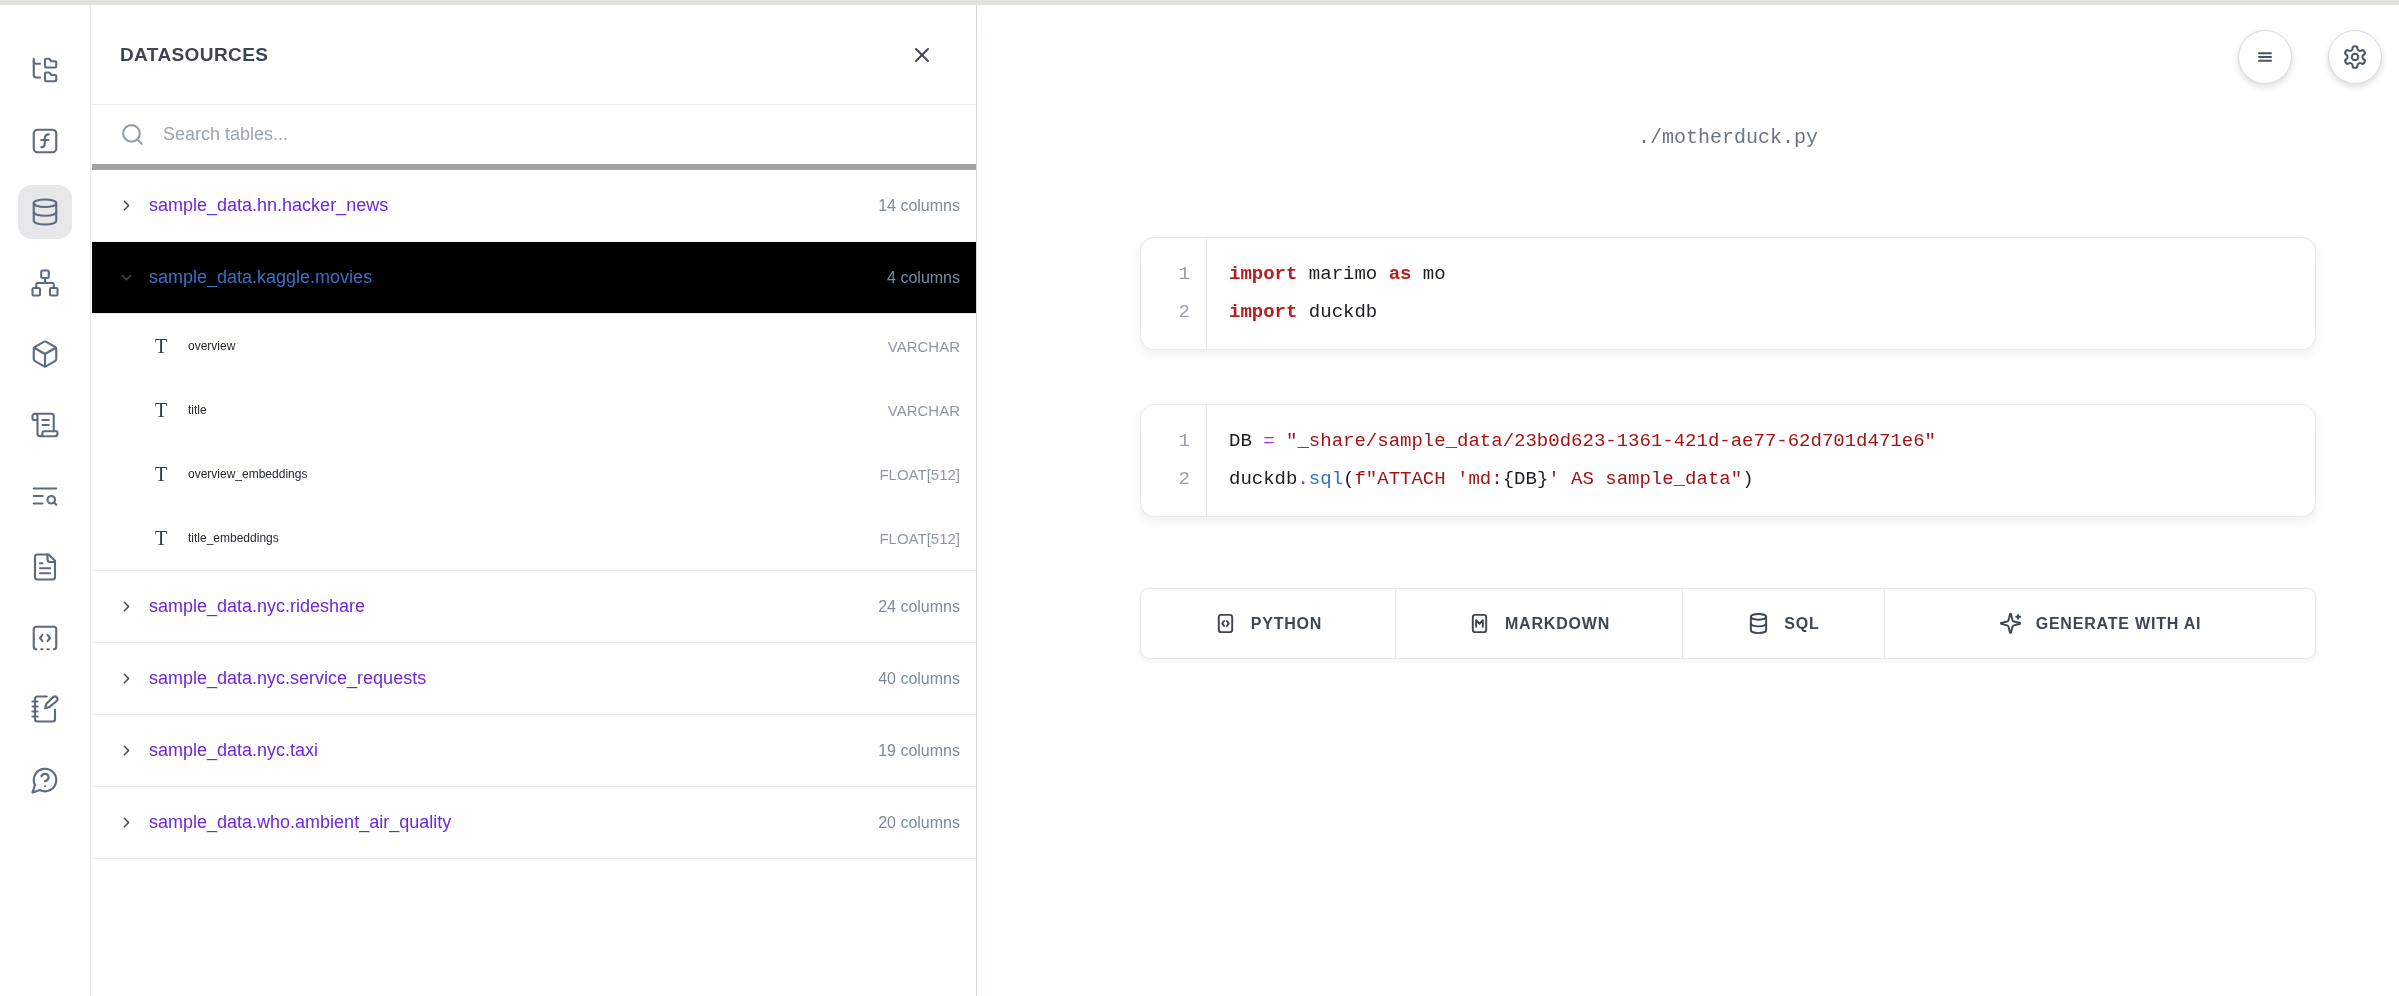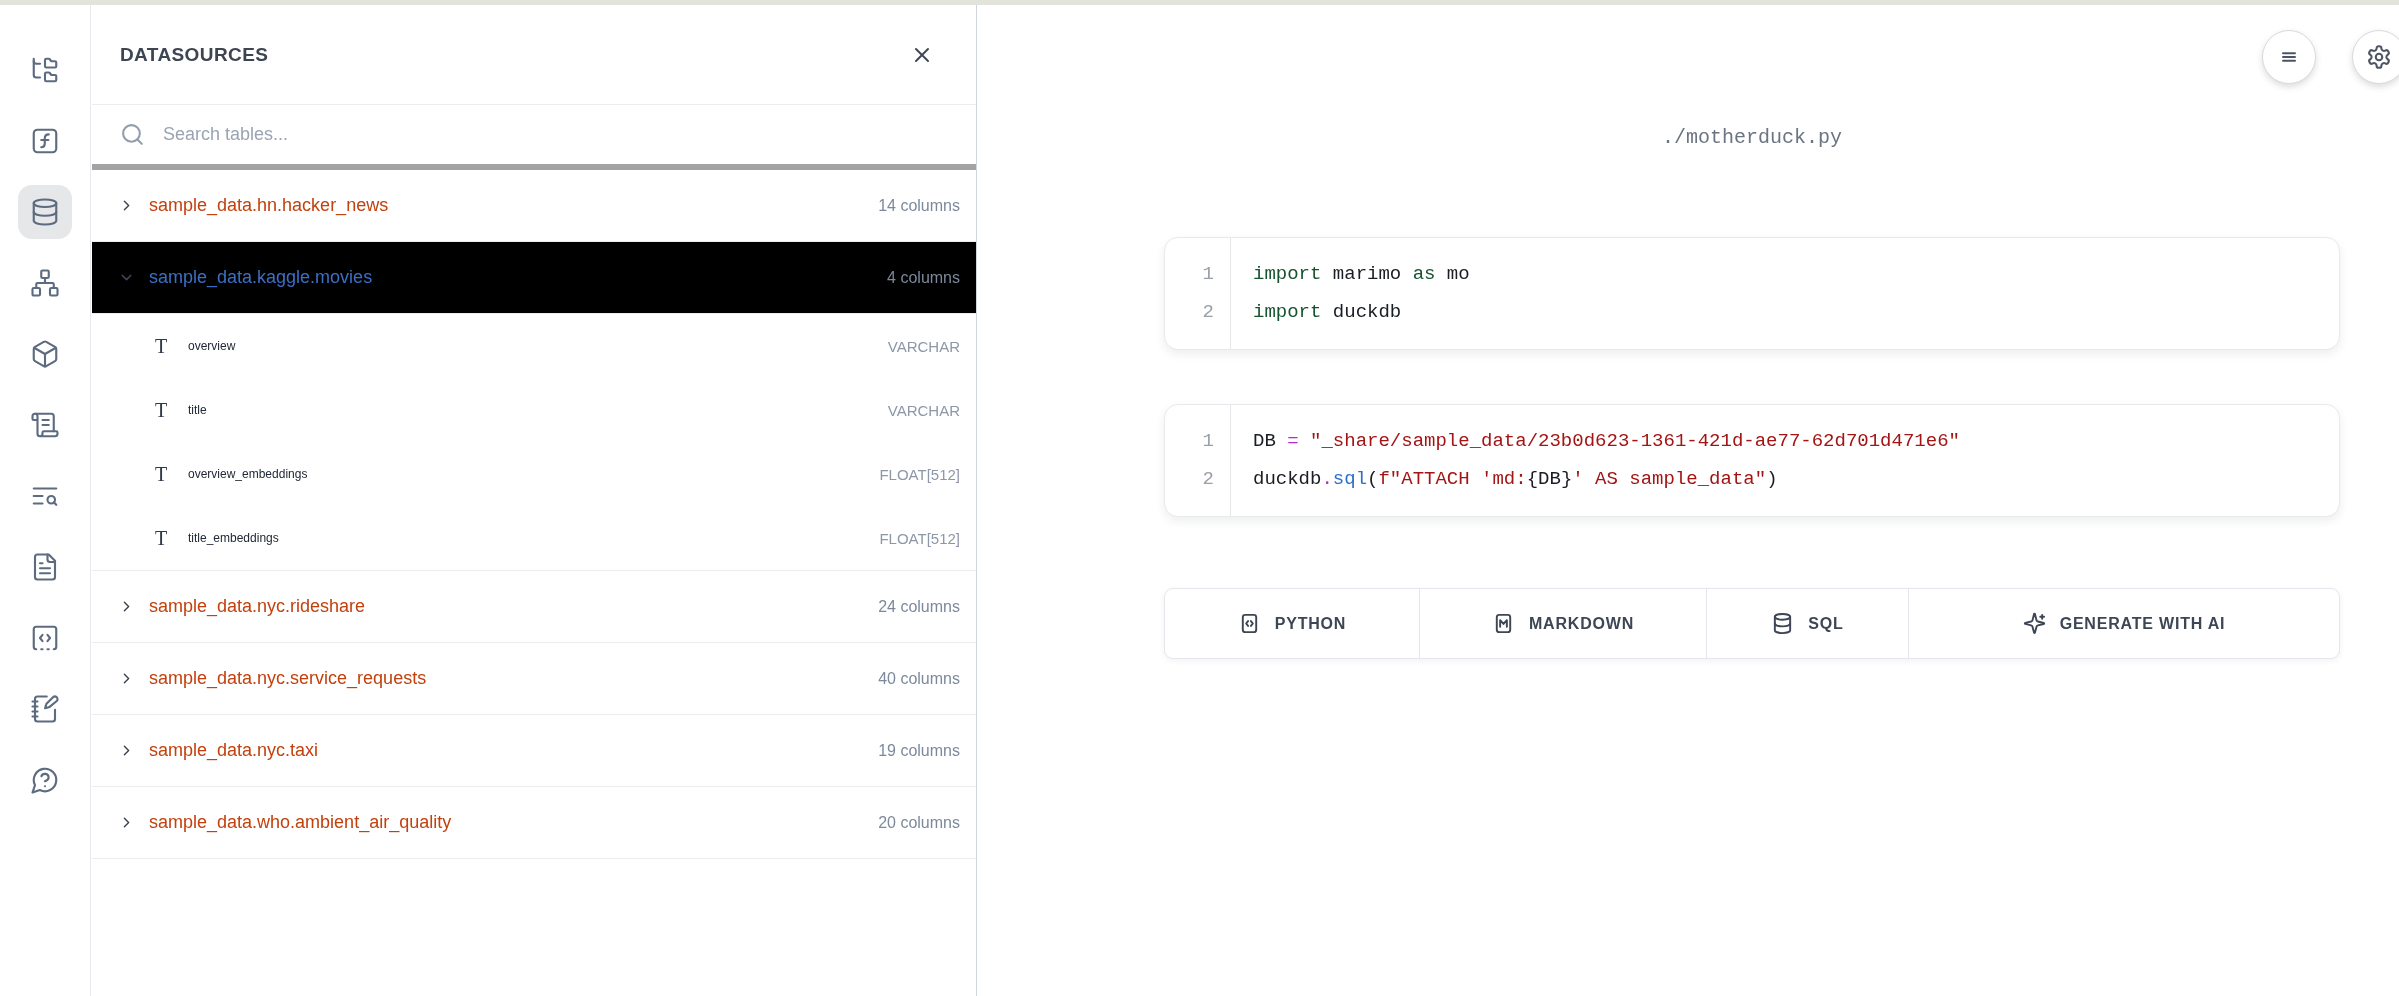--- a/index.html
+++ b/index.html
@@ -49,7 +49,7 @@
   .ctype{margin-left:auto;font-size:15px;color:#8d97a8;}
 
   
-  .main{position:absolute;left:978px;top:5px;right:0;bottom:0;background:#fff;margin-left:24px;}
+  .main{position:absolute;left:978px;top:5px;right:0;bottom:0;background:#fff;}
   .circlebtn{position:absolute;width:54px;height:54px;border-radius:50%;background:#fff;
              border:1px solid #d7dade;box-shadow:0 3px 6px rgba(60,66,80,.18);
              display:flex;align-items:center;justify-content:center;cursor:pointer;box-sizing:border-box;}

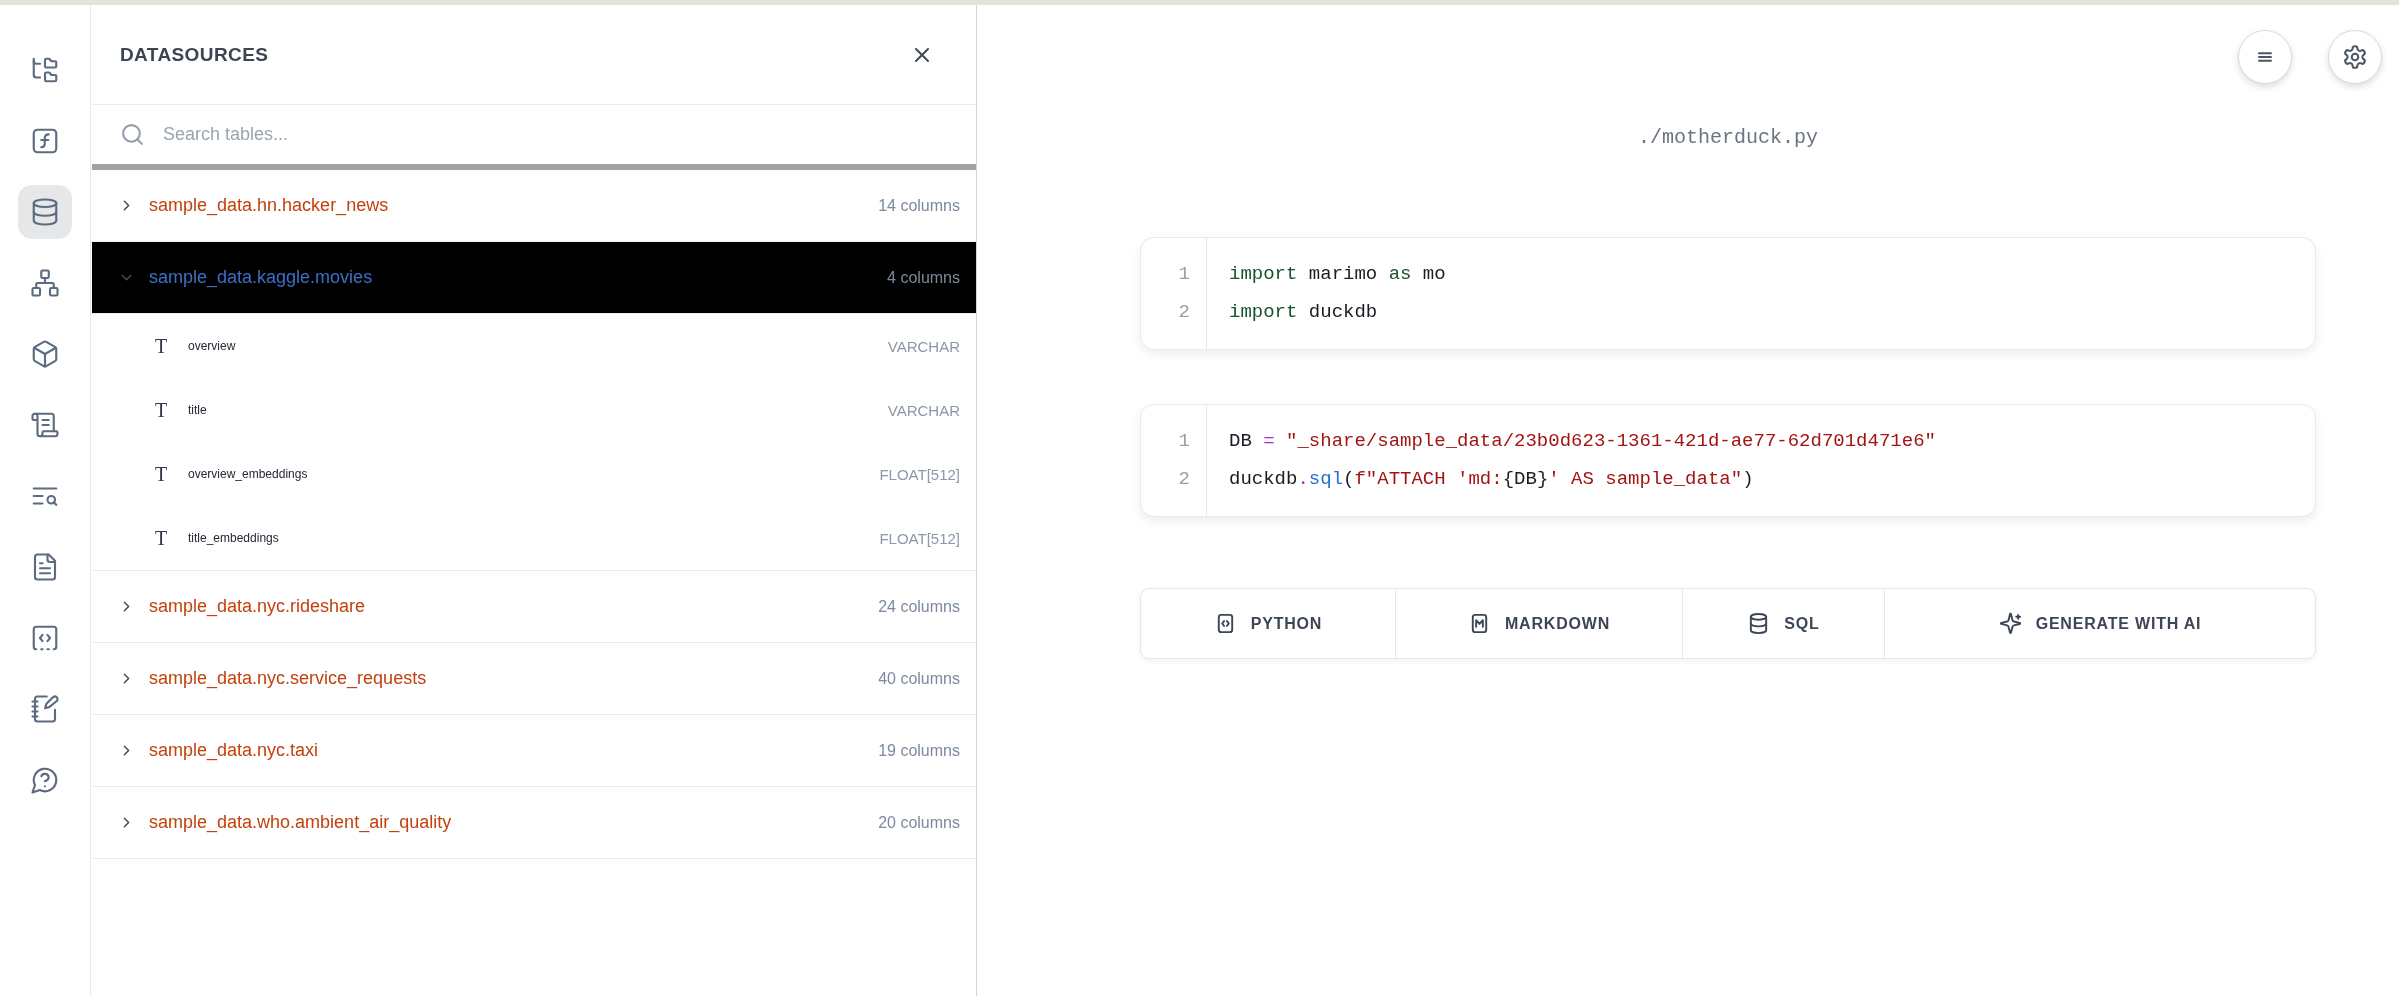--- a/index.html
+++ b/index.html
@@ -36,7 +36,7 @@
   .trow .chev{display:flex;flex:0 0 auto;}
   .trow .chev svg{width:17px;height:17px;stroke:#3c4454;stroke-width:2;fill:none;
                   stroke-linecap:round;stroke-linejoin:round;}
-  .tname{font-size:18px;color:#c2410c;}
+  .tname{font-size:18px;color:#6d28d9;}
   .tcount{margin-left:auto;font-size:16px;color:#7c899c;}
   .trow.selected{background:#000000;}
   .trow.selected .tname{color:#3b6fc6;}

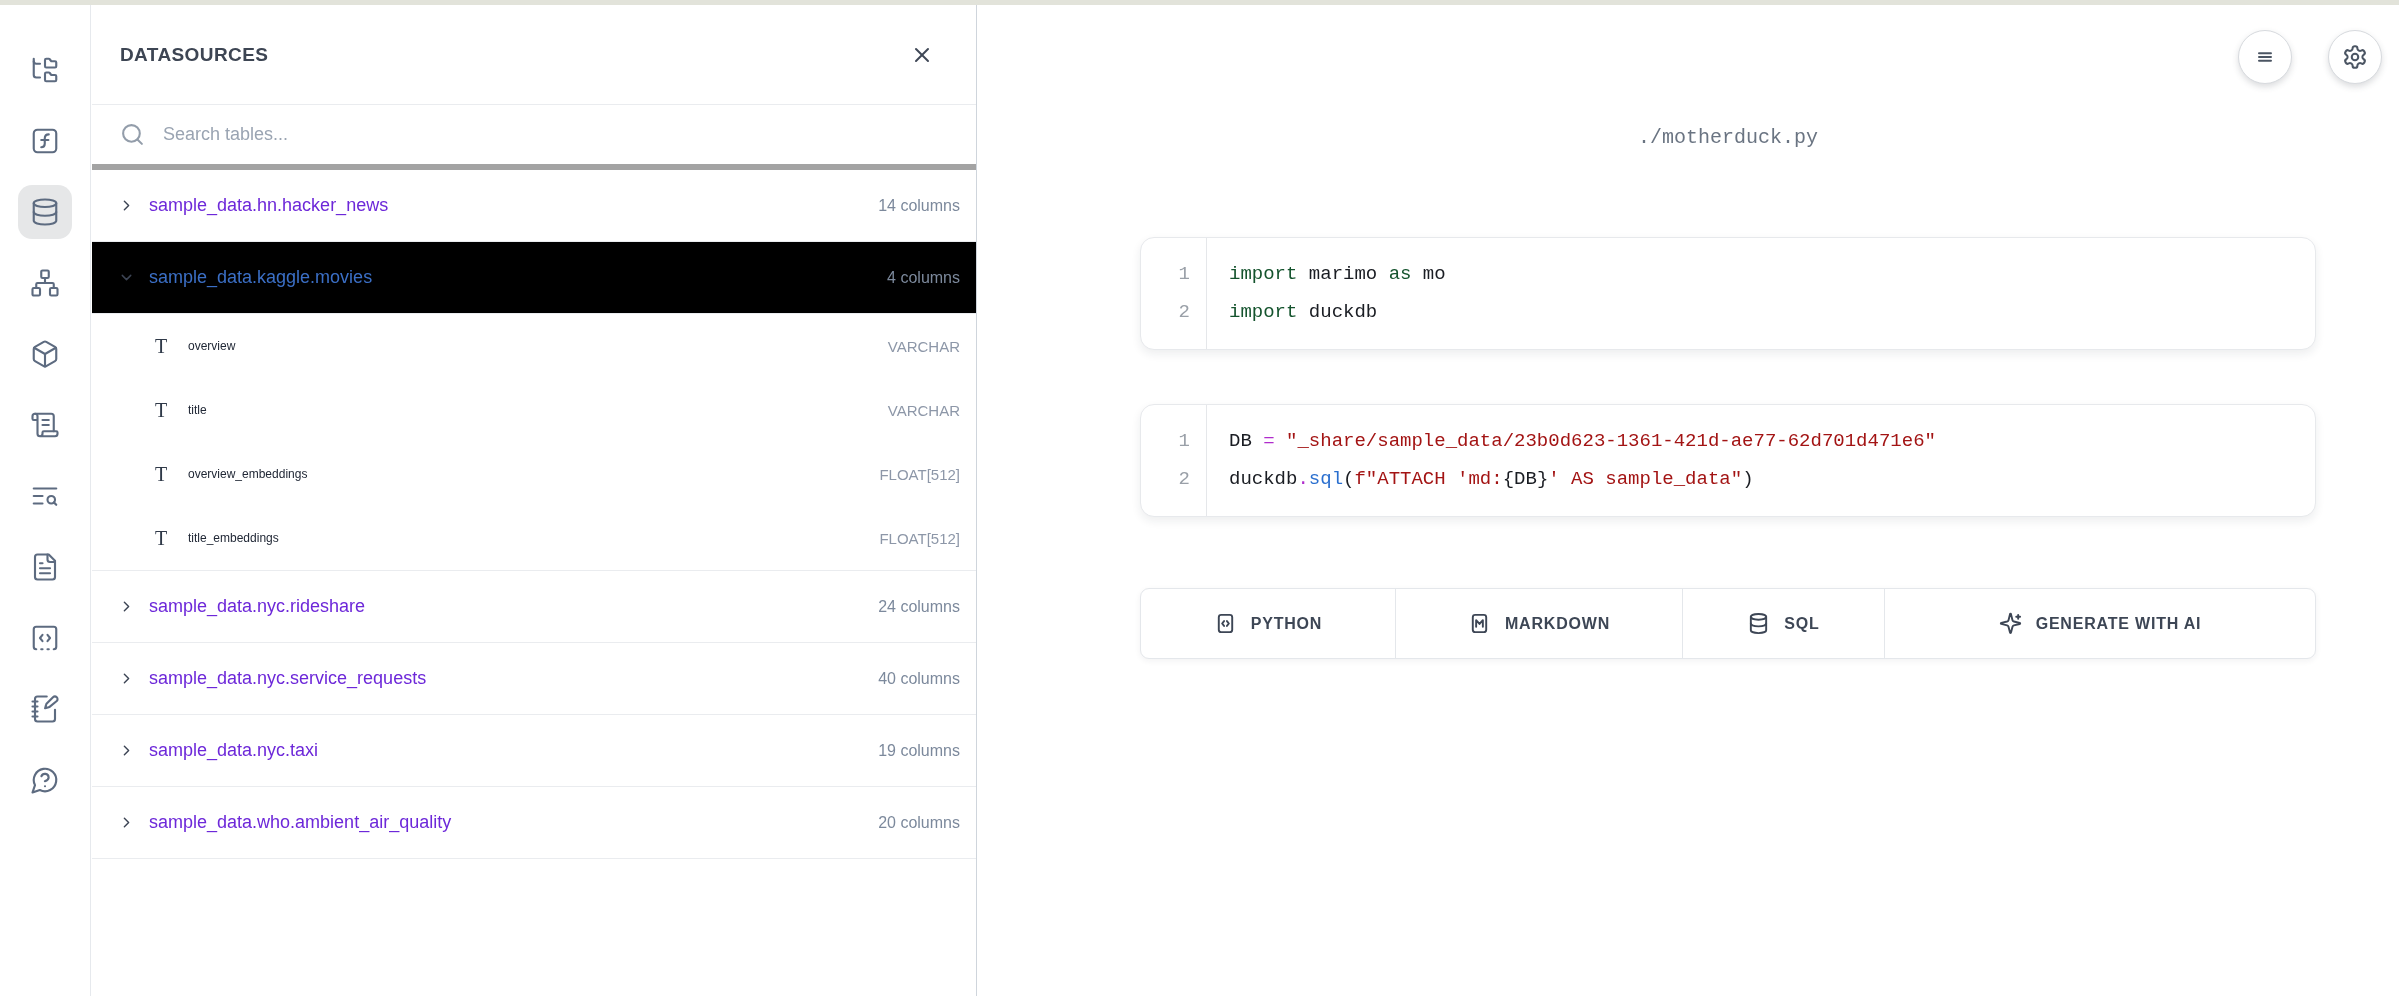--- a/index.html
+++ b/index.html
@@ -70,7 +70,7 @@
   .codearea{padding:17px 0 0 22px;font-family:"Liberation Mono",monospace;font-size:19px;
             line-height:38px;color:#1a1d23;}
   .codeline{white-space:pre;}
-  .tok.kw{color:#14532d;font-weight:400;}
+  .tok.kw{color:#b91c1c;font-weight:700;}
   .tok.str{color:#a31414;}
   .tok.op{color:#b02ccc;}
   .tok.fn{color:#2a6fcf;}

